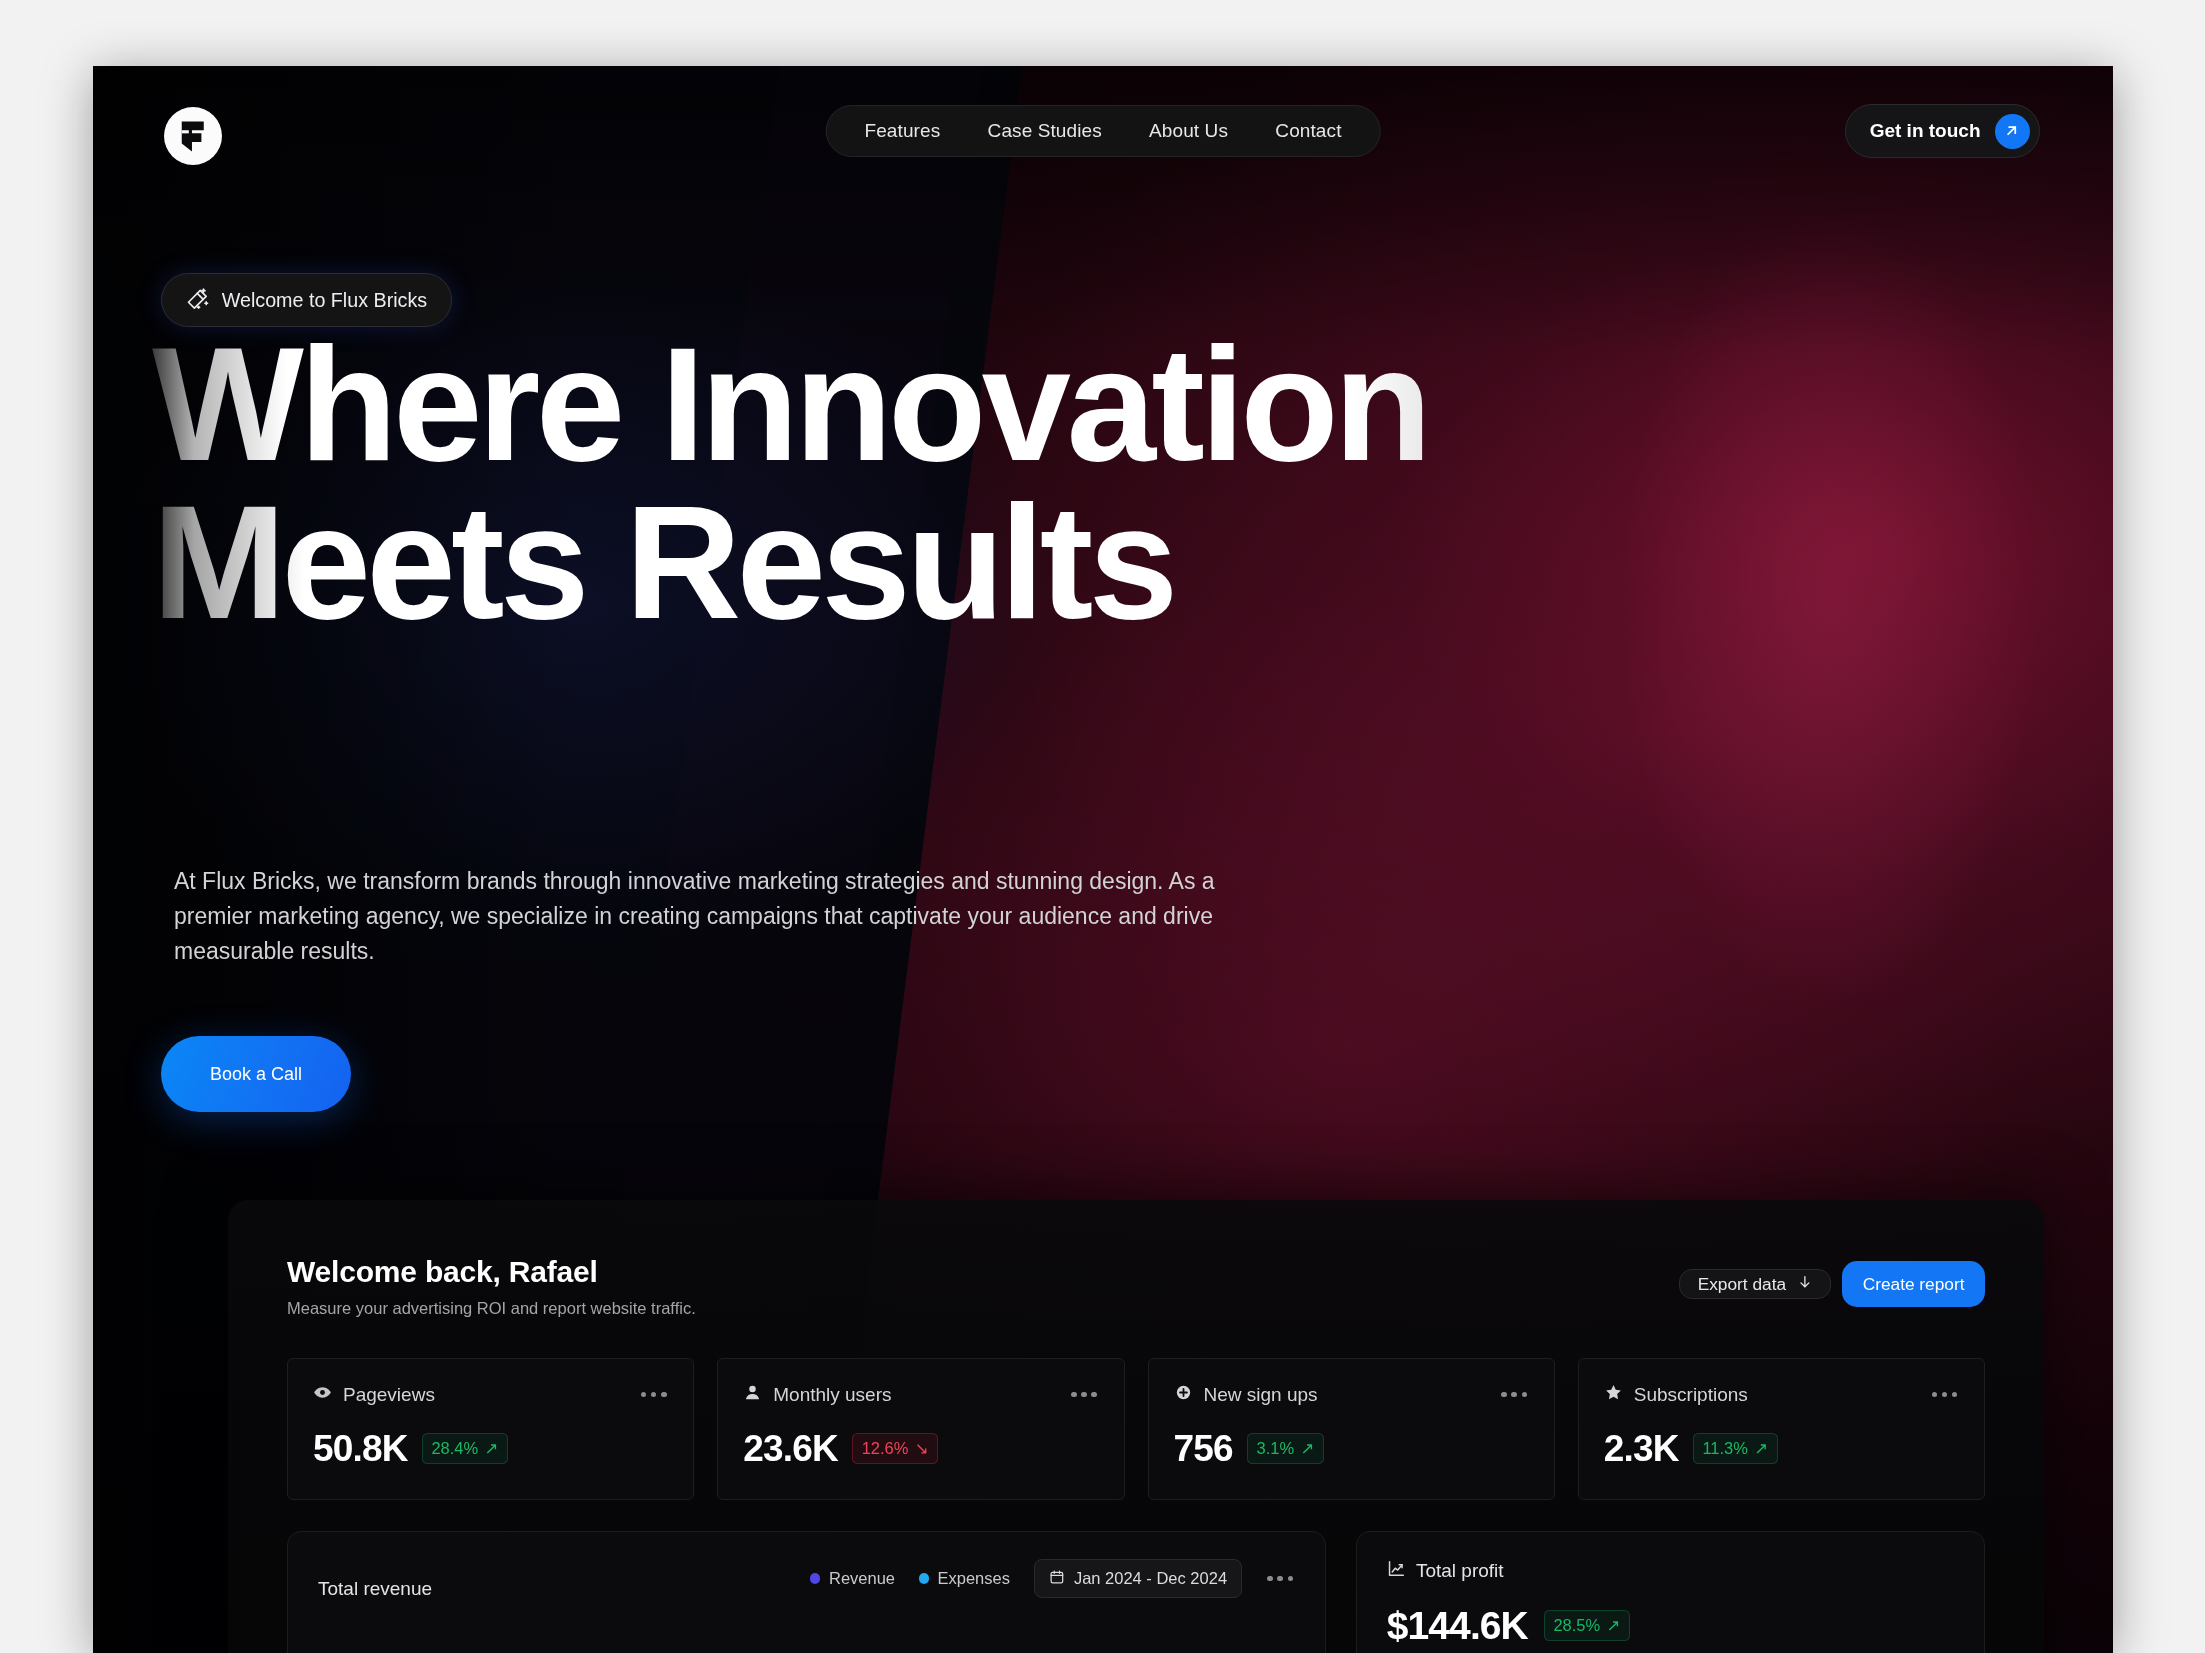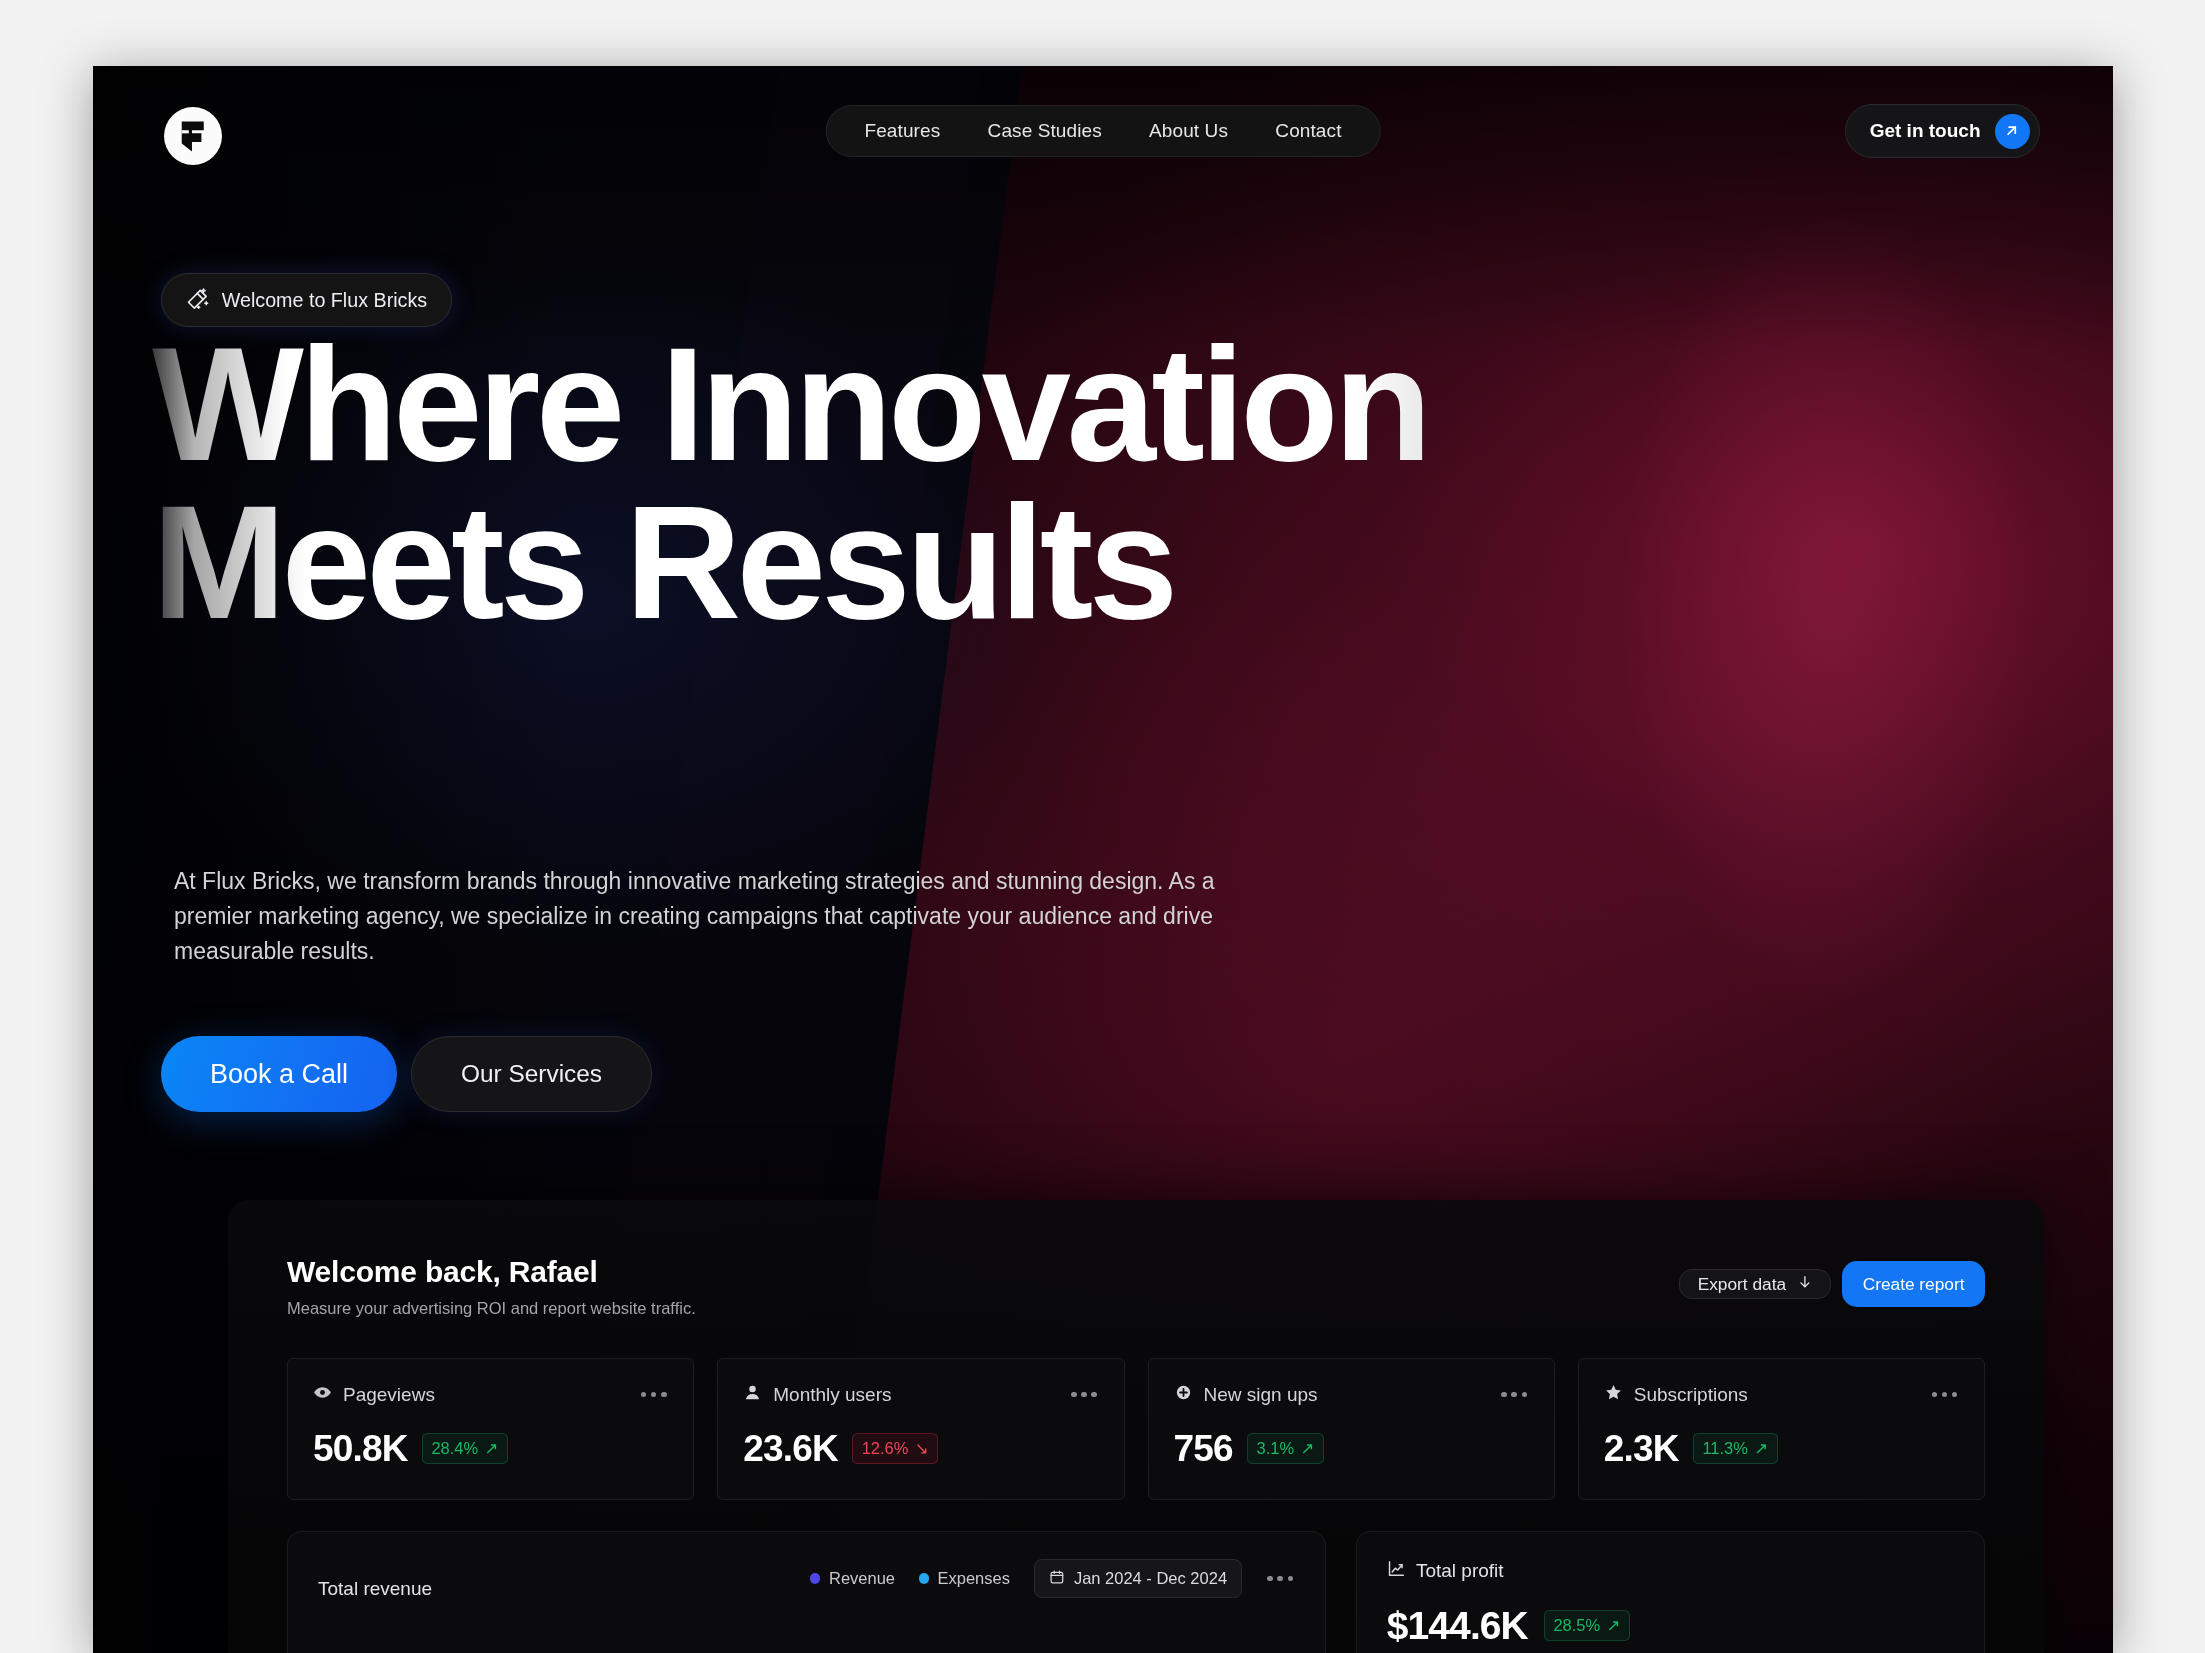--- a/index.html
+++ b/index.html
@@ -142,7 +142,7 @@
     height:76px; padding:0 49px; border-radius:787px;
     background:linear-gradient(110deg,#0a87f6 0%, #1272f3 55%, #1462f0 100%);
     display:flex; align-items:center; justify-content:center;
-    font-size:27px; color:#fff; cursor:pointer; border:none;
+    font-size:18px; color:#fff; cursor:pointer; border:none;
     box-shadow:0 7.9px 38px rgba(16,110,245,.30);
   }
   .btn-secondary {

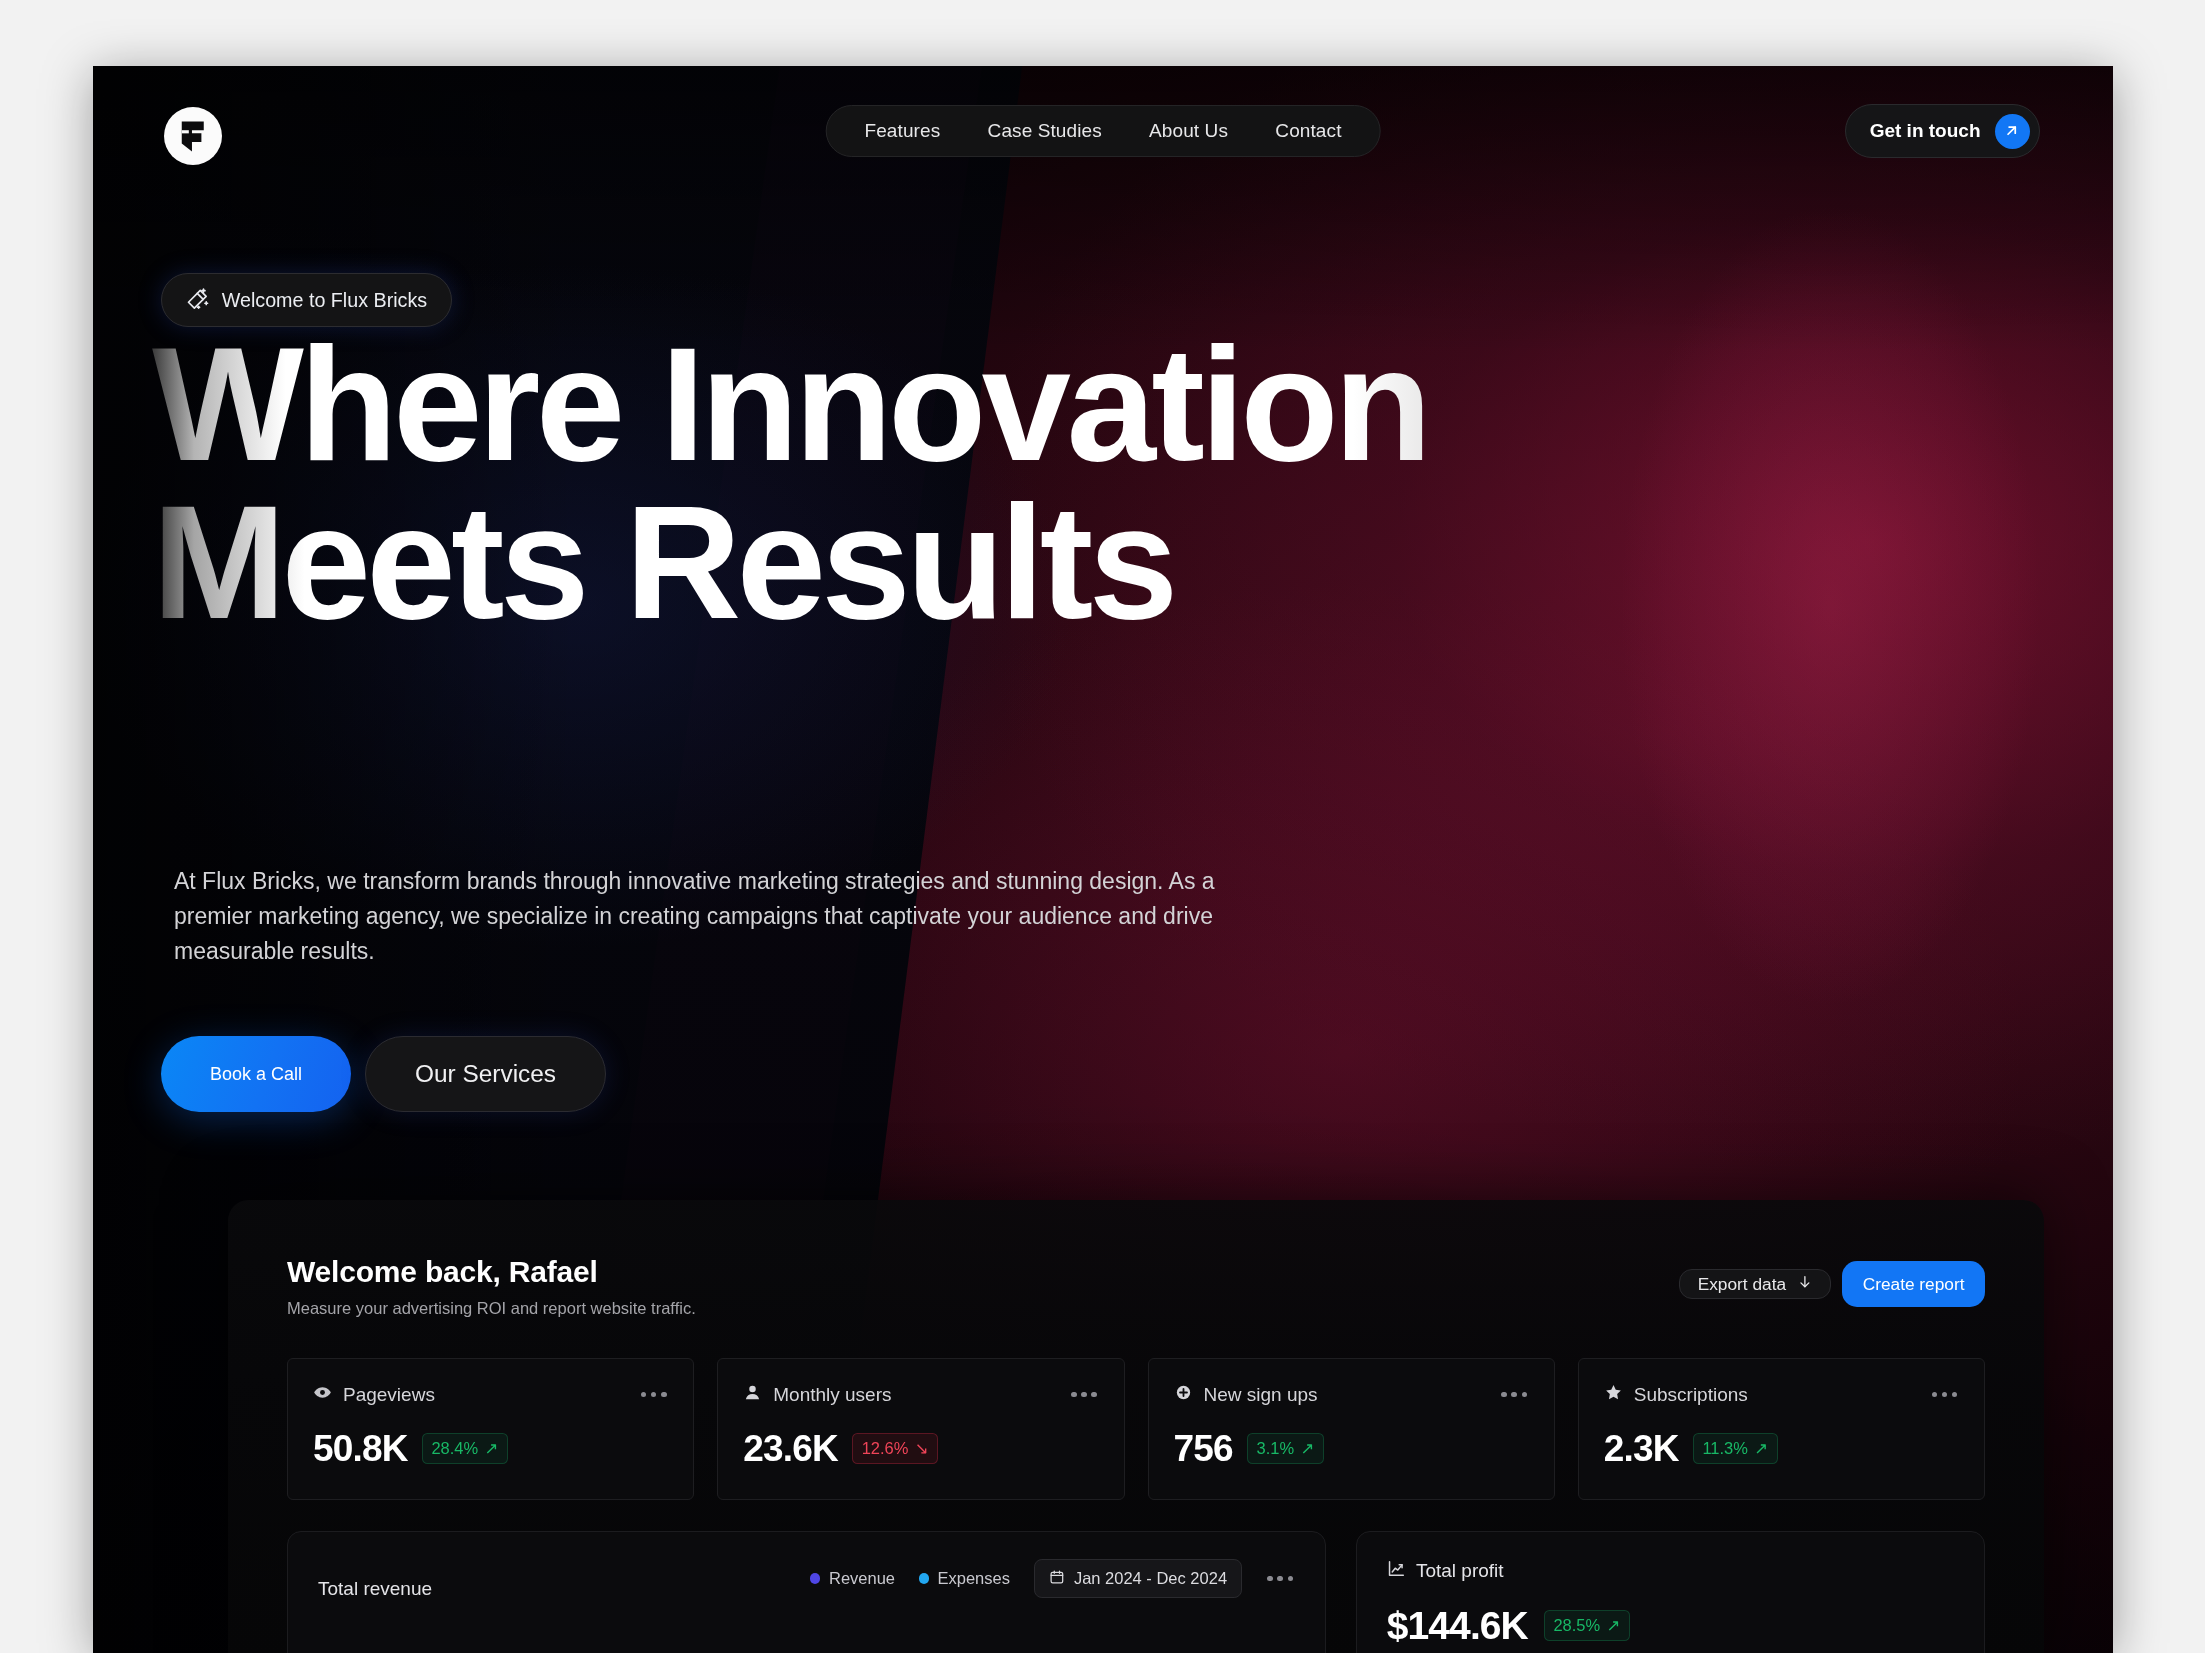--- a/index.html
+++ b/index.html
@@ -307,7 +307,6 @@
 
     <div class="hero-btns">
       <button class="btn-primary">Book a Call</button>
-      <button class="btn-secondary">Our Services</button>
     </div>
   </div>
 

